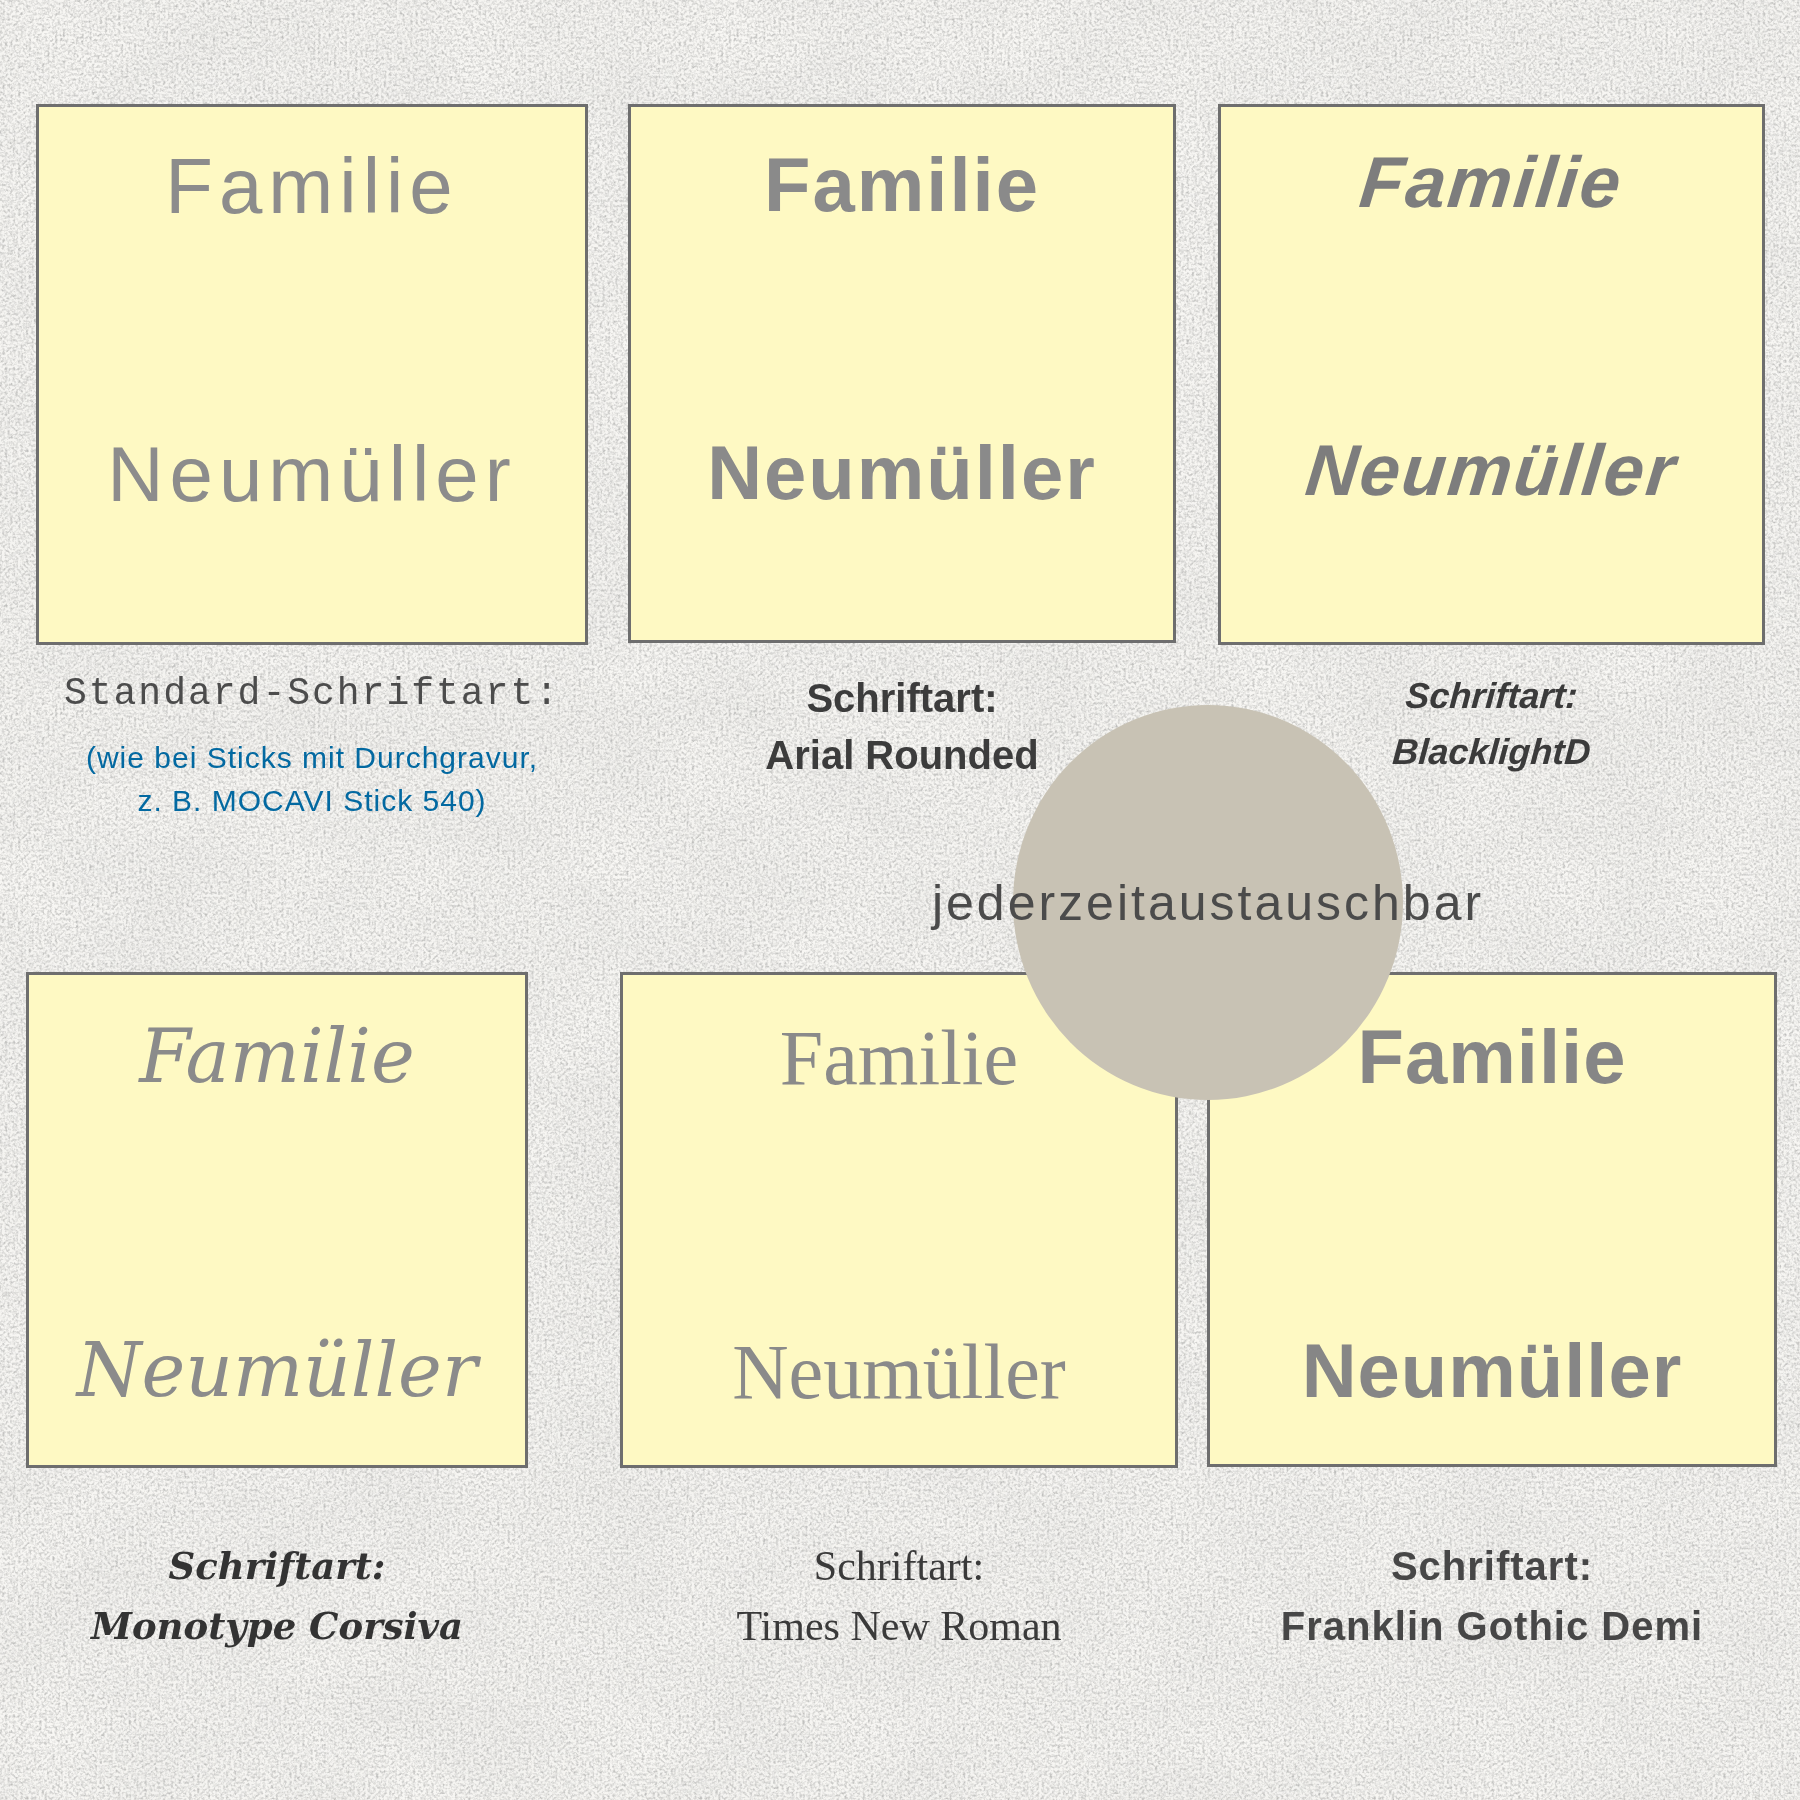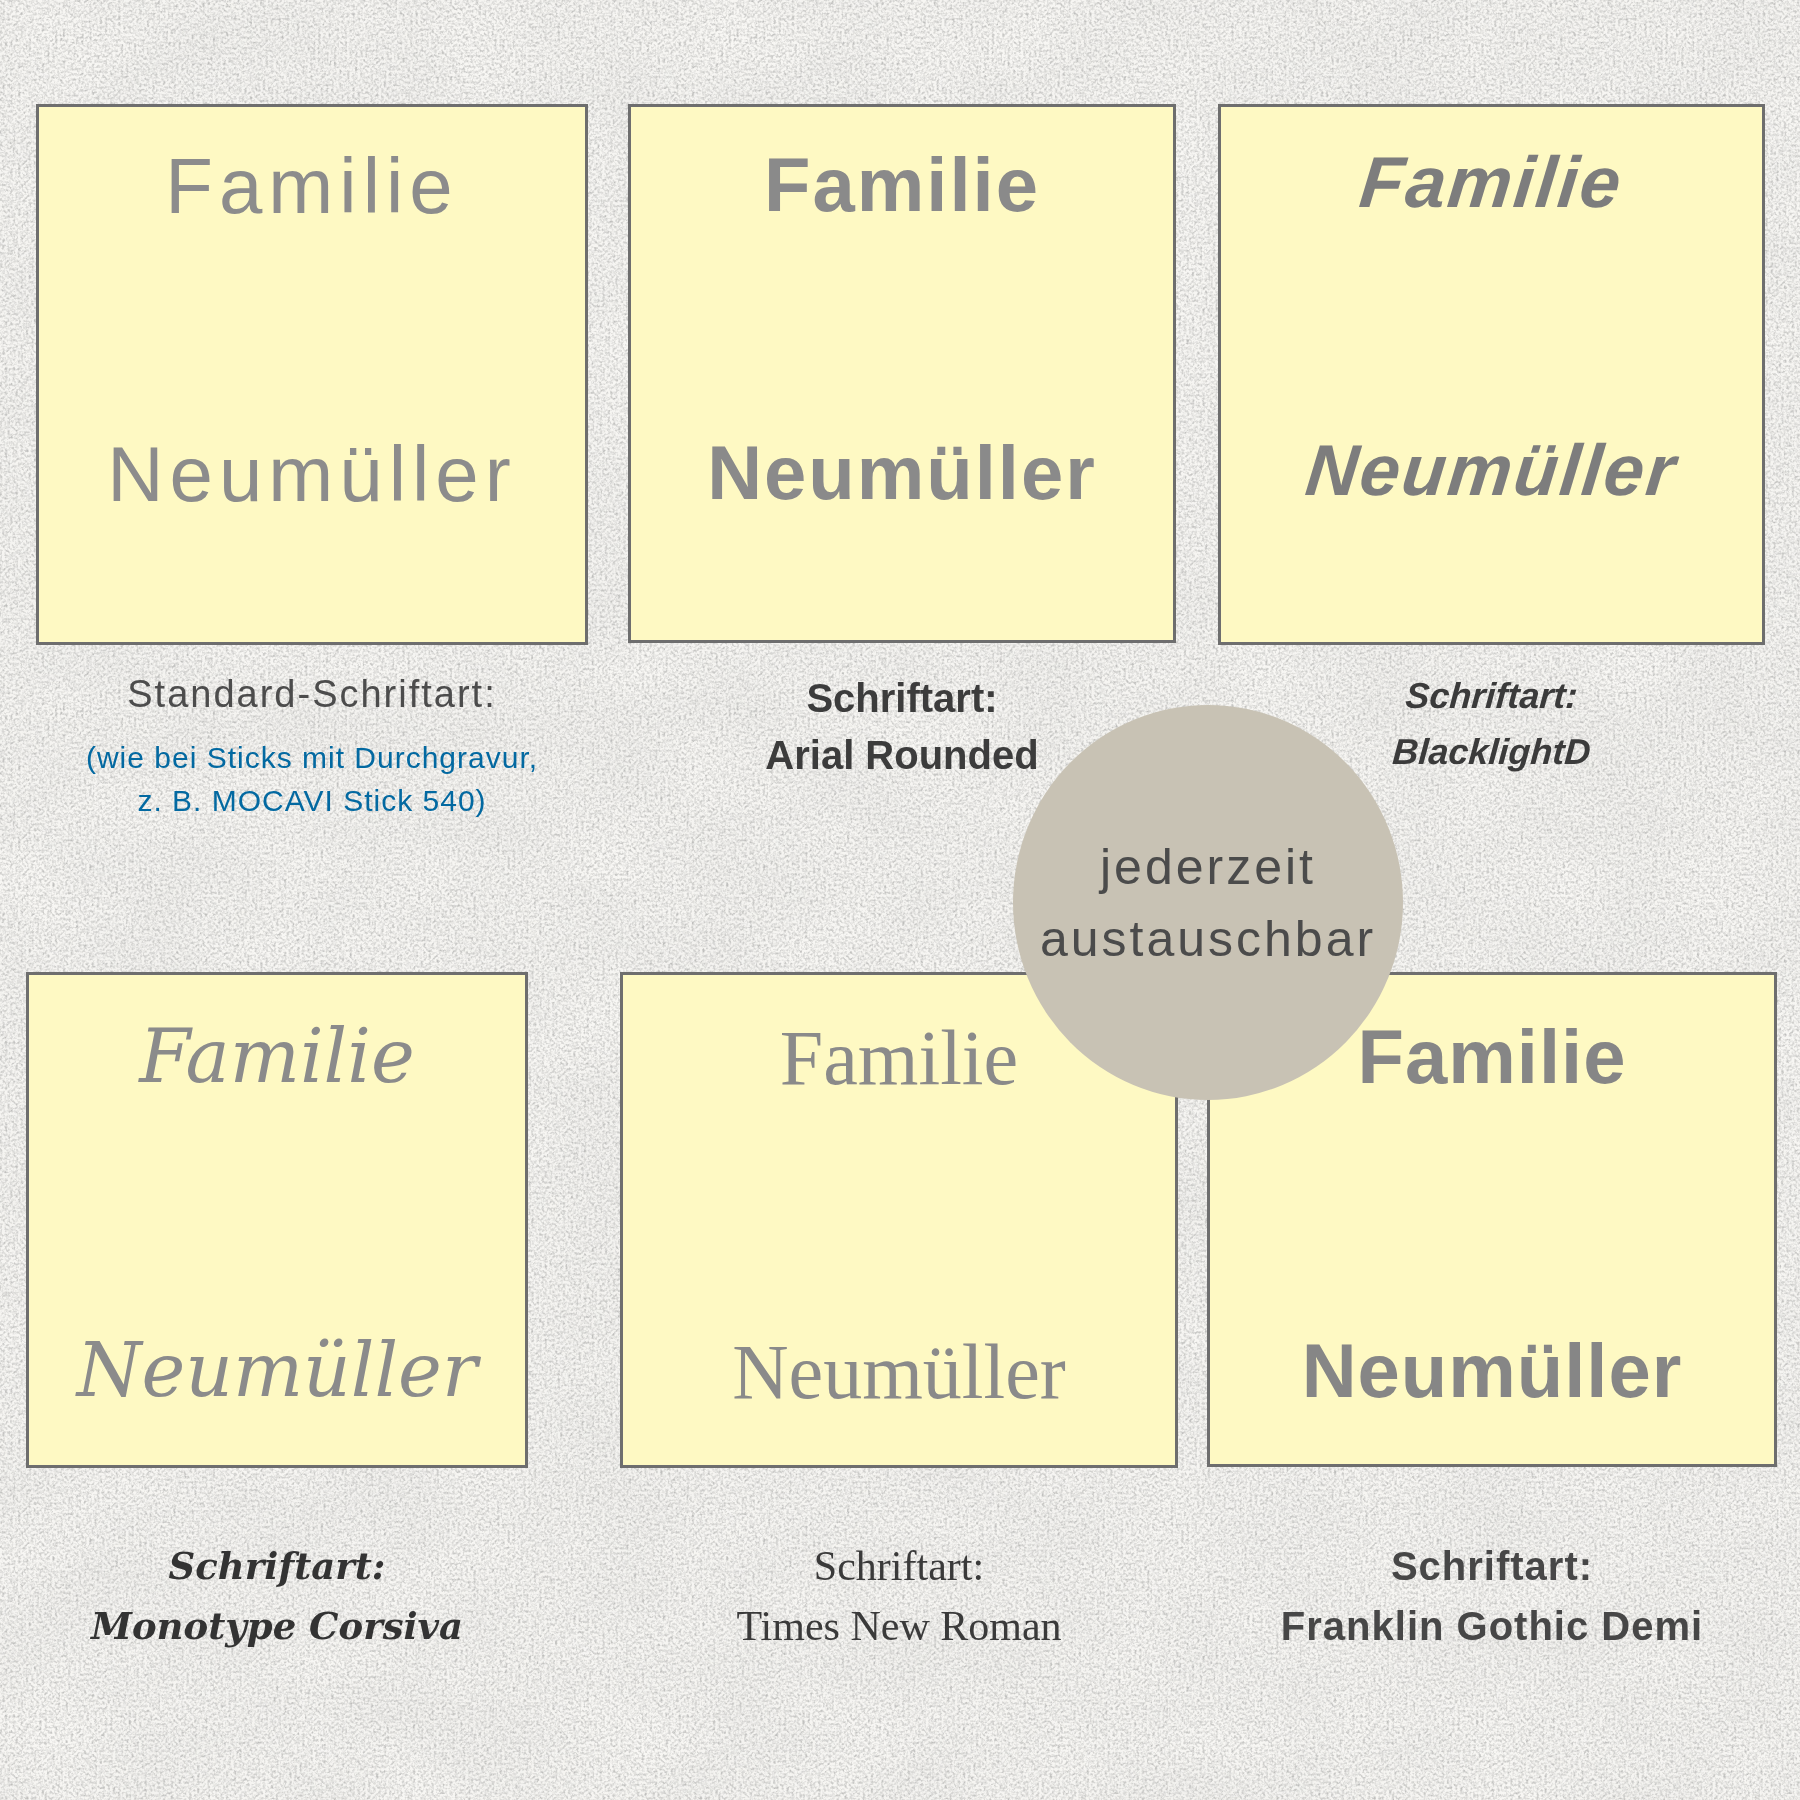--- a/index.html
+++ b/index.html
@@ -47,7 +47,7 @@
   .cap5{left:1187px;top:1536px;width:610px;}
 
   .cap-line{display:block;white-space:nowrap;}
-  .cap0 .cap-big  {font-family:Liberation Sans, sans-serif;font-size:38px;letter-spacing:2px;color:#4c4c4c;line-height:56px;}
+  .cap0 .cap-big  {font-family:Liberation Mono, monospace;font-size:38px;letter-spacing:2px;color:#4c4c4c;line-height:56px;}
   .cap0 .cap-small{font-family:"Liberation Sans",sans-serif;font-size:30px;letter-spacing:1px;color:#0369a1;line-height:43px;}
   .cap0 .gap{margin-top:14px;}
   .cap1 .cap-big{font-family:"Liberation Sans",sans-serif;font-weight:700;font-size:40px;color:#3c3c3c;line-height:57px;}

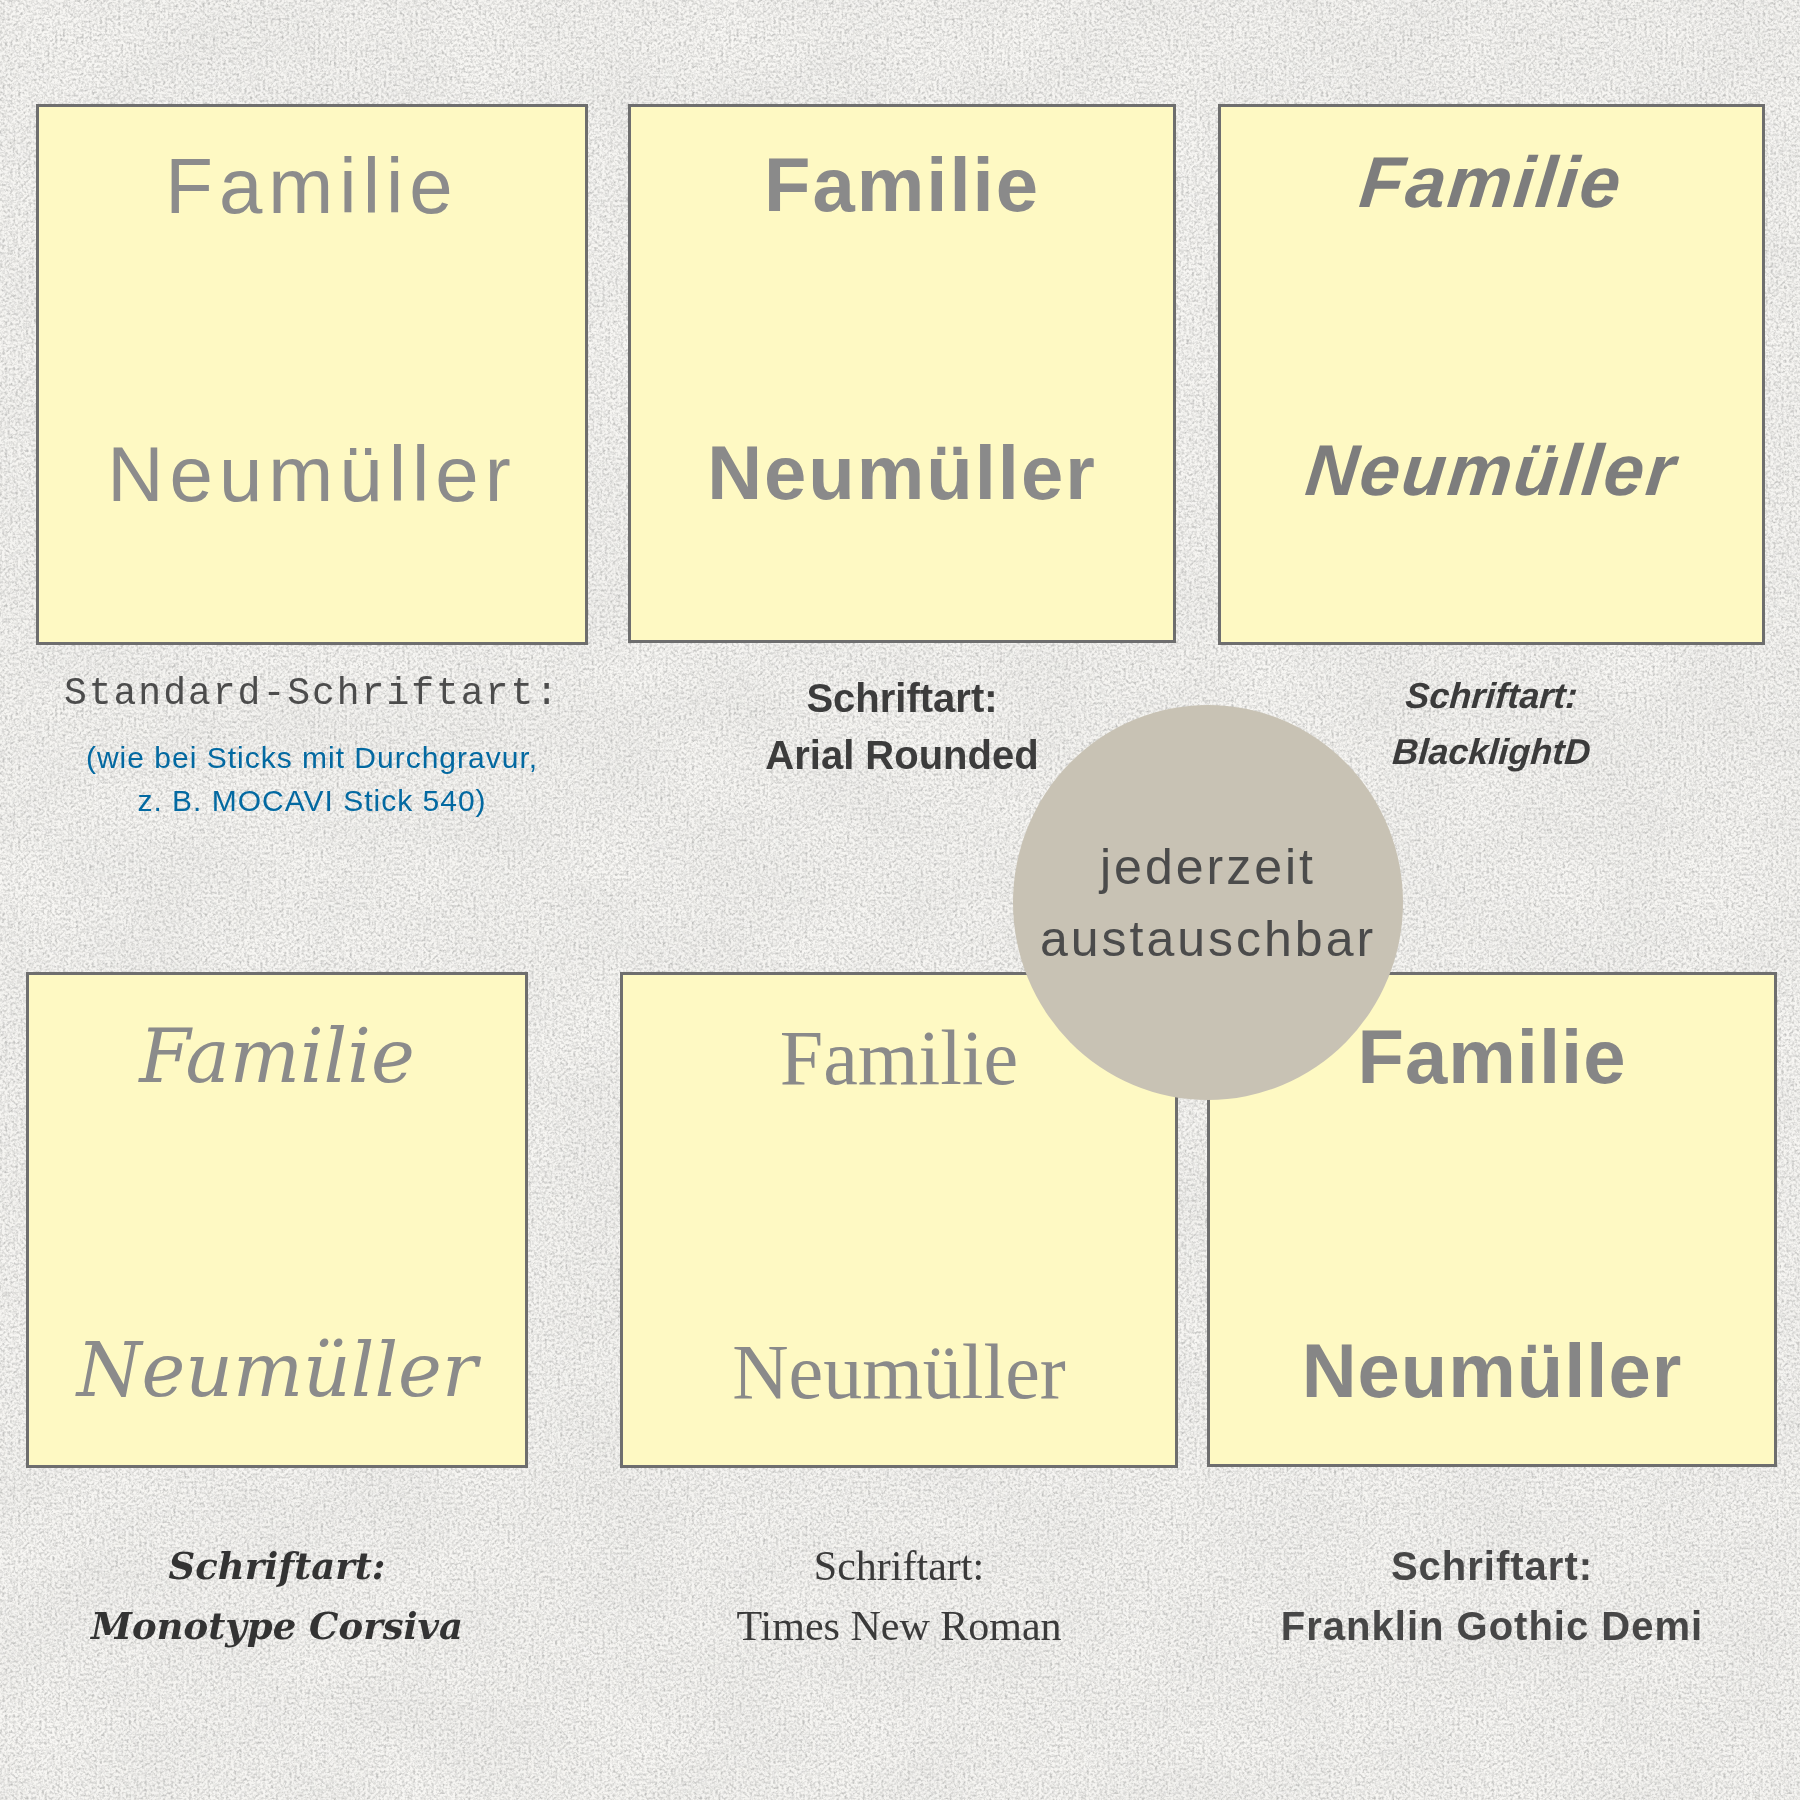--- a/index.html
+++ b/index.html
@@ -60,7 +60,7 @@
   .badge{
     position:absolute;left:1013px;top:705px;width:390px;height:395px;
     background:#c8c2b4;border-radius:50%;z-index:3;
-    display:flex;flex-direction:column;align-items:center;justify-content:center;
+    display:flex;flex-direction:row;align-items:center;justify-content:center;
   }
   .badge-line{
     font-family:"Liberation Sans",sans-serif;font-size:50px;letter-spacing:3px;

